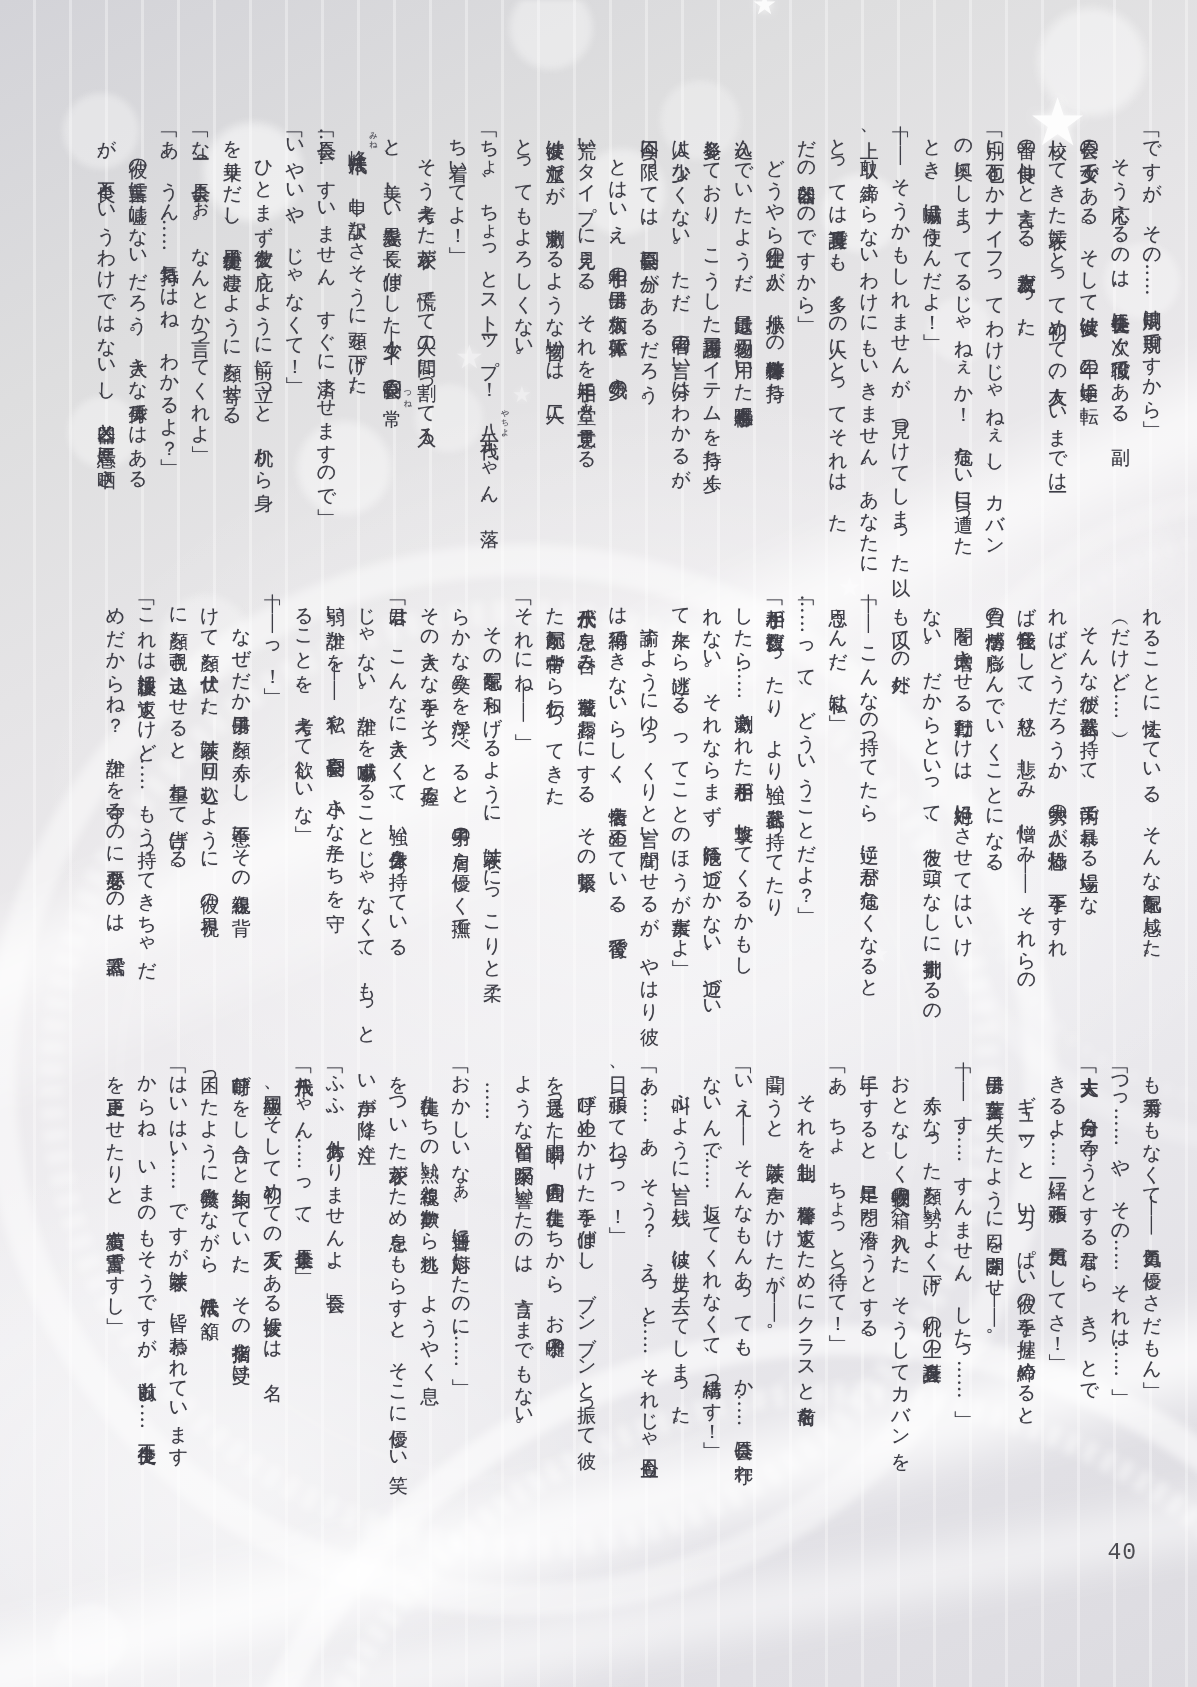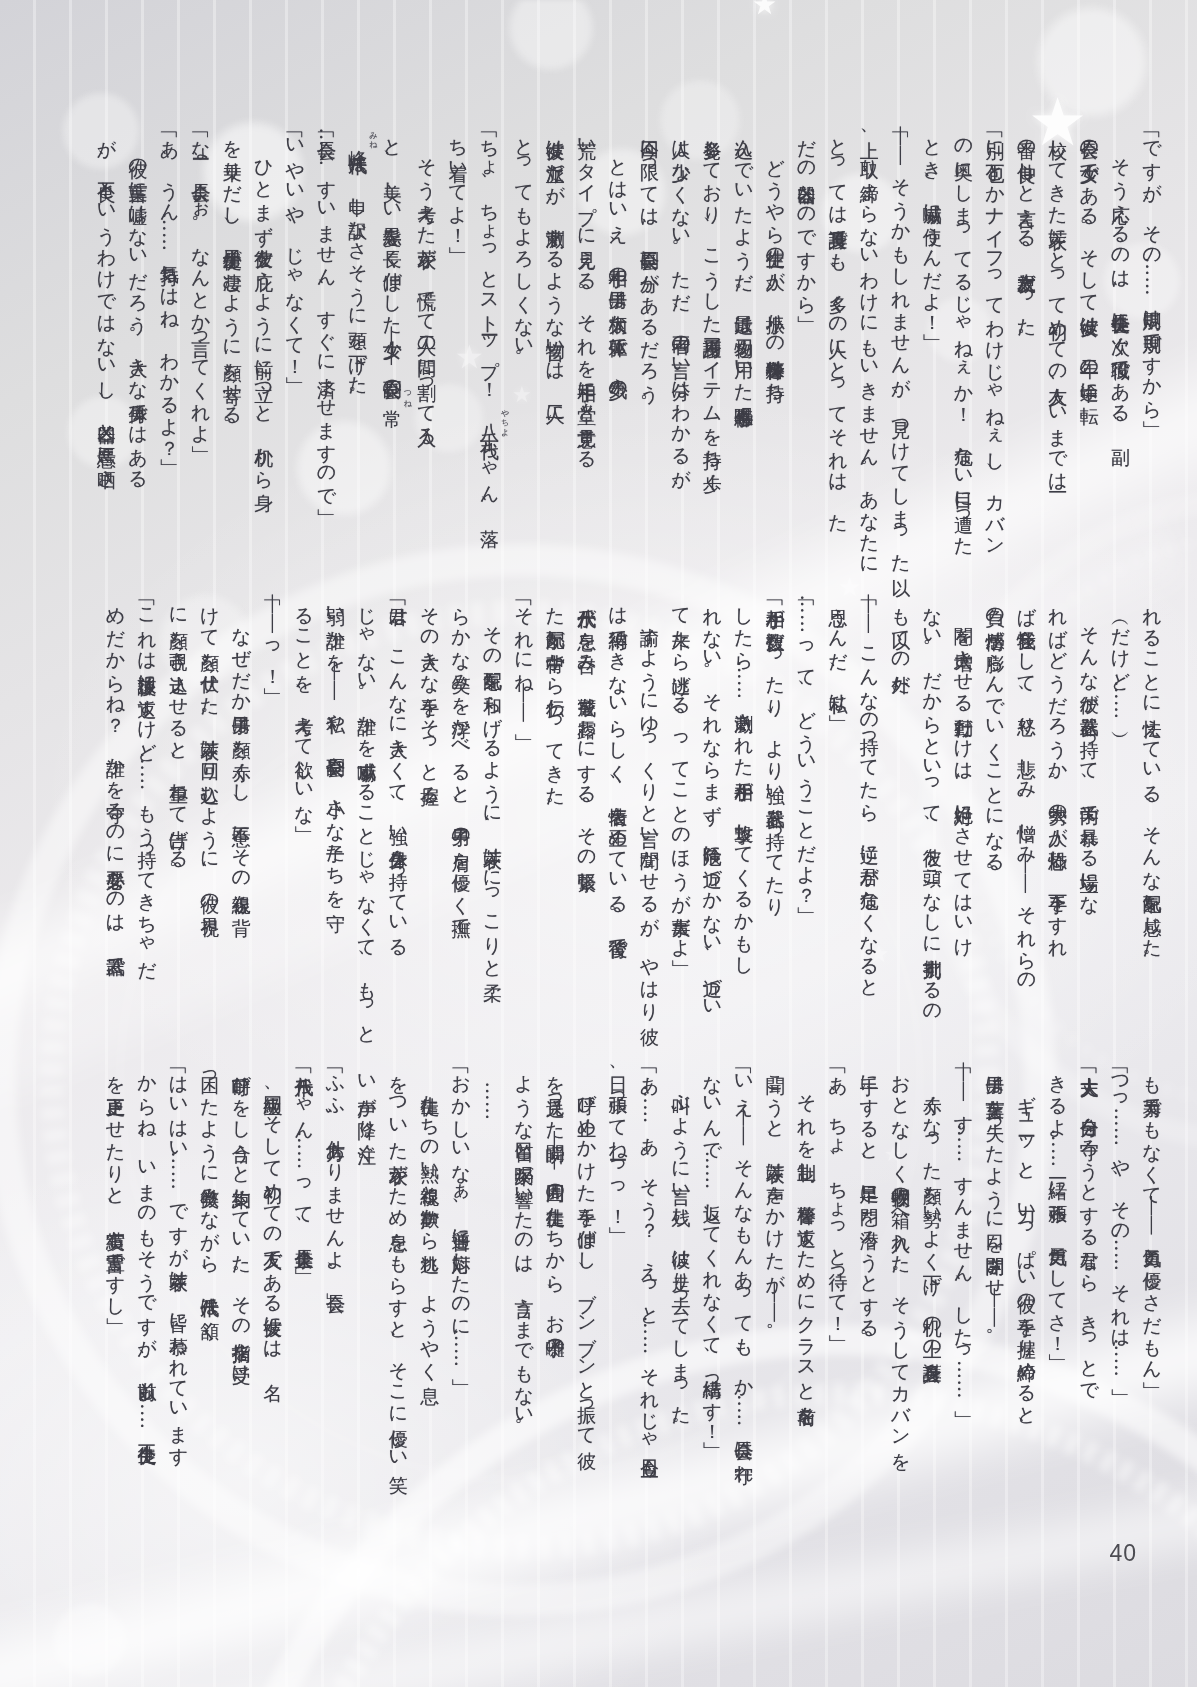--- a/index.html
+++ b/index.html
@@ -57,7 +57,7 @@
   ruby{ruby-position:over;} rt{font-size:8px; letter-spacing:0; color:#55555e;}
   .pagenum{
     position:absolute; right:60px; top:1540px; font-size:23px; color:#4c4c52;
-    font-family:Liberation Sans, sans-serif; letter-spacing:1px;
+    font-family:Liberation Mono, monospace; letter-spacing:1px;
   }
 </style>
 </head>

